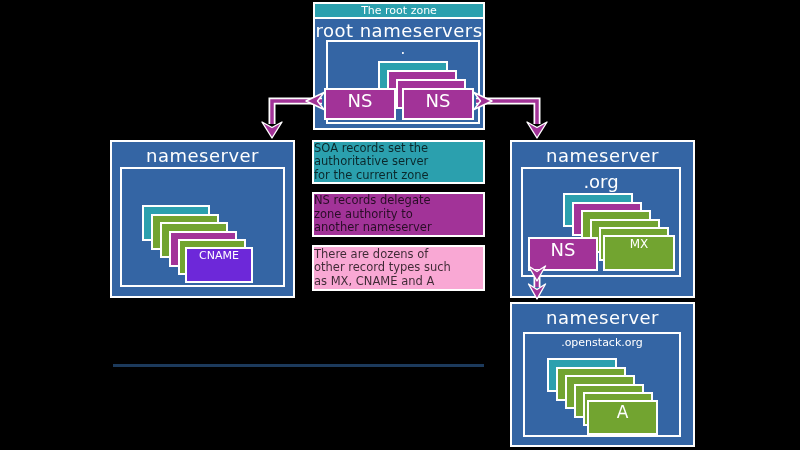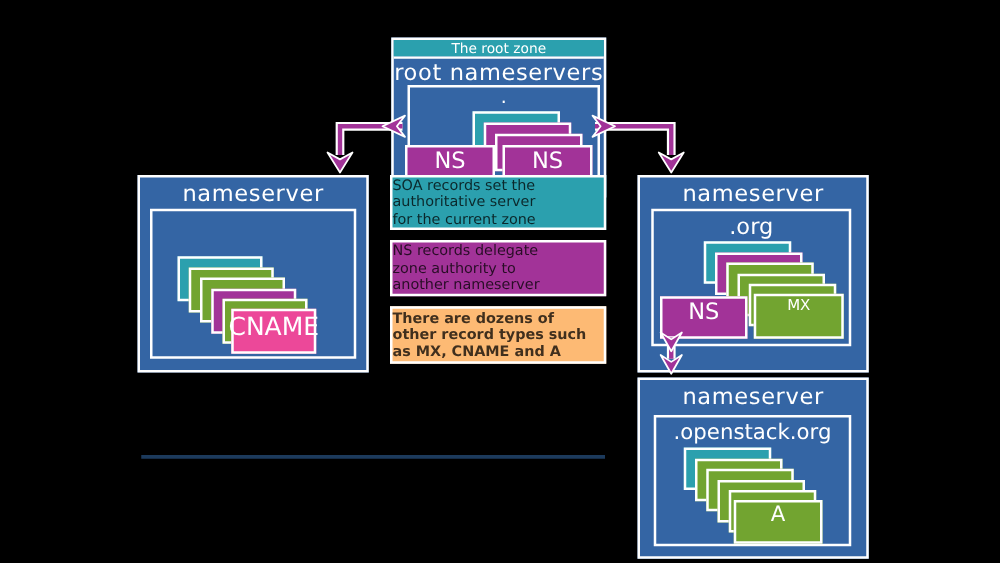--- a/index.html
+++ b/index.html
@@ -17,7 +17,7 @@
     display:flex;align-items:flex-start;justify-content:center;color:#fff;
   }
   
-  #root-box{left:313px;top:2px;width:172px;height:128px;margin-top:28px;}
+  #root-box{left:313px;top:2px;width:172px;height:128px;}
   .root-head{height:13px;border-bottom:2px solid #fff;position:relative;}
   .root-head-strip{position:absolute;left:0;top:0;width:100%;height:13px;background:var(--teal);
     font-size:11px;line-height:13px;text-align:center;}

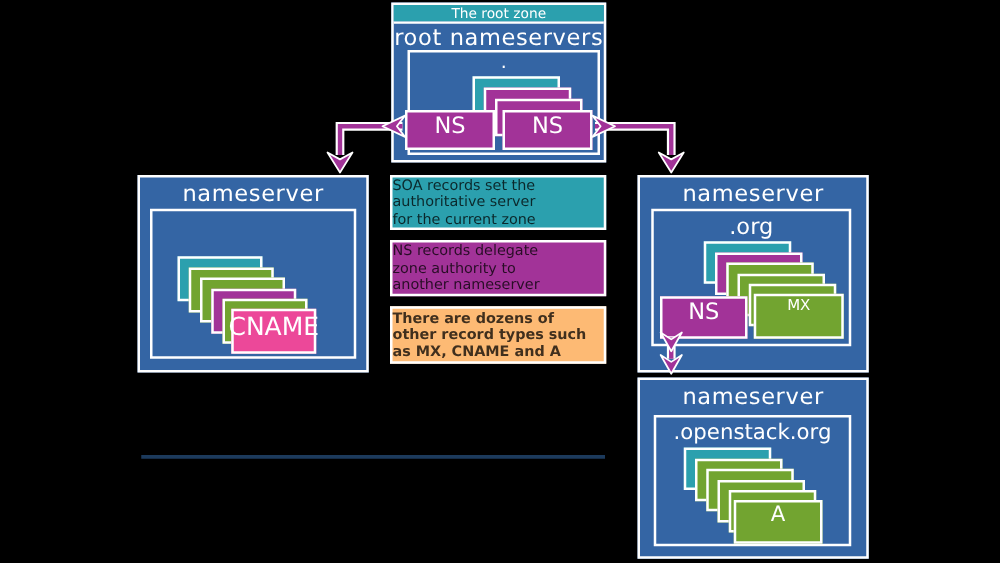--- a/index.html
+++ b/index.html
@@ -96,7 +96,7 @@
           <div class="card" style="left: 27px; top: 25.5px; background: rgb(162, 51, 152);"></div>
           <div class="card" style="left: 36px; top: 34px; background: rgb(114, 164, 48);"></div>
         </div>
-      <div class="front-card" style="left: 63px; top: 78px; width: 68px; height: 36px; font-size: 20px; background: #ec4899;">
+      <div class="front-card" style="left: 63px; top: 78px; width: 68px; height: 36px; font-size: 11px; background: #6d28d9;">
         <span>CNAME</span>
       </div>
     </div>

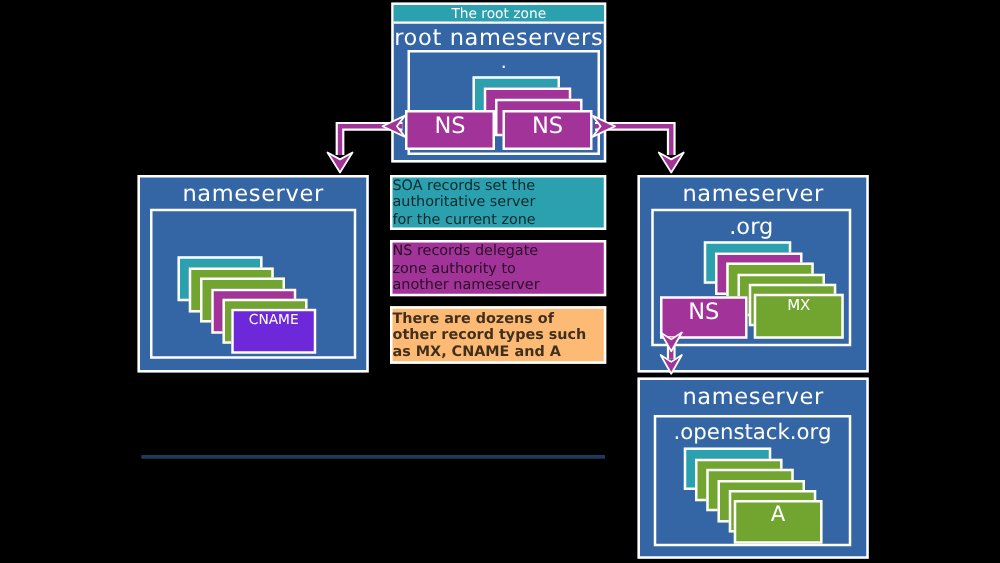--- a/index.html
+++ b/index.html
@@ -149,7 +149,7 @@
     <span>zone authority to</span>
     <span>another nameserver</span>
   </div>
-  <div class="legend" id="legend-other" style="background: #fdba74; font-weight: bold;">
+  <div class="legend" id="legend-other" style="background: #f9a8d4;">
     <span>There are dozens of</span>
     <span>other record types such</span>
     <span>as MX, CNAME and A</span>

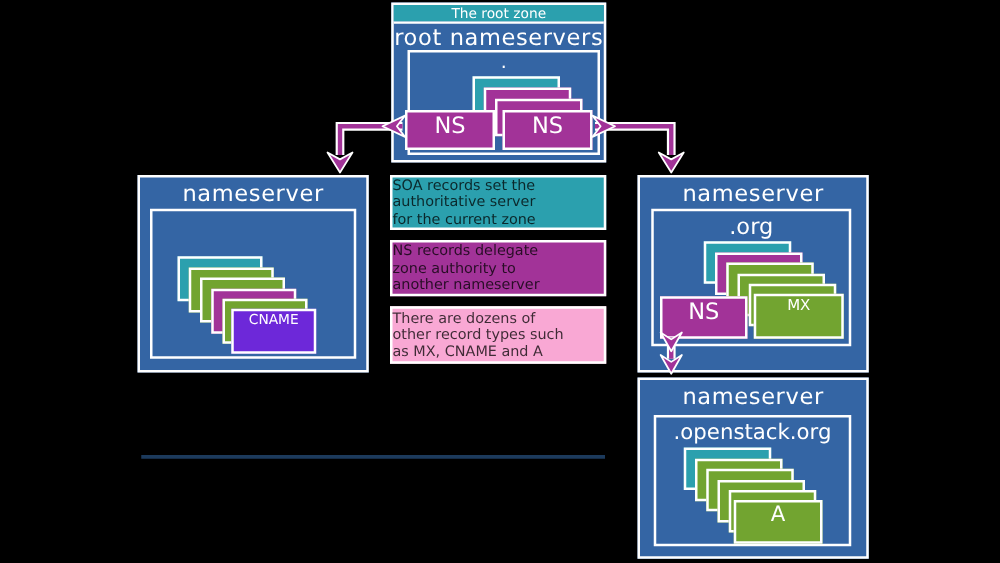--- a/index.html
+++ b/index.html
@@ -40,7 +40,7 @@
   
   #os-box{left:510px;top:302px;width:185px;height:145px;}
   #os-inner{left:11px;top:28px;width:158px;height:105px;}
-  #os-inner .zone-label{font-size:17px;}
+  #os-inner .zone-label{font-size:11px;}
   #os-stack{position:absolute;left:22px;top:24px;}
   #os-stack .card{width:70px;height:34px;}
   

